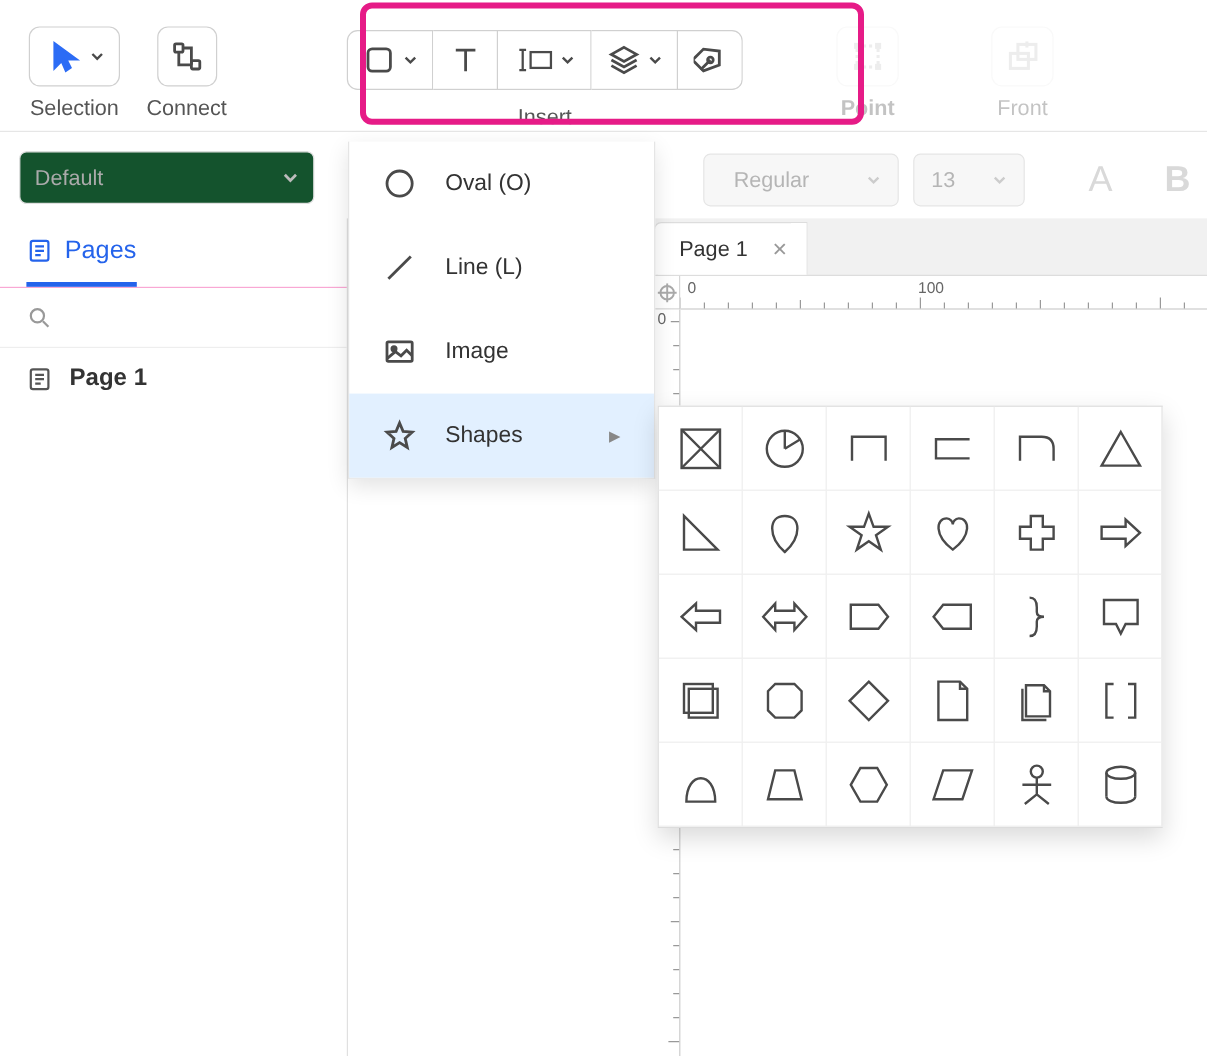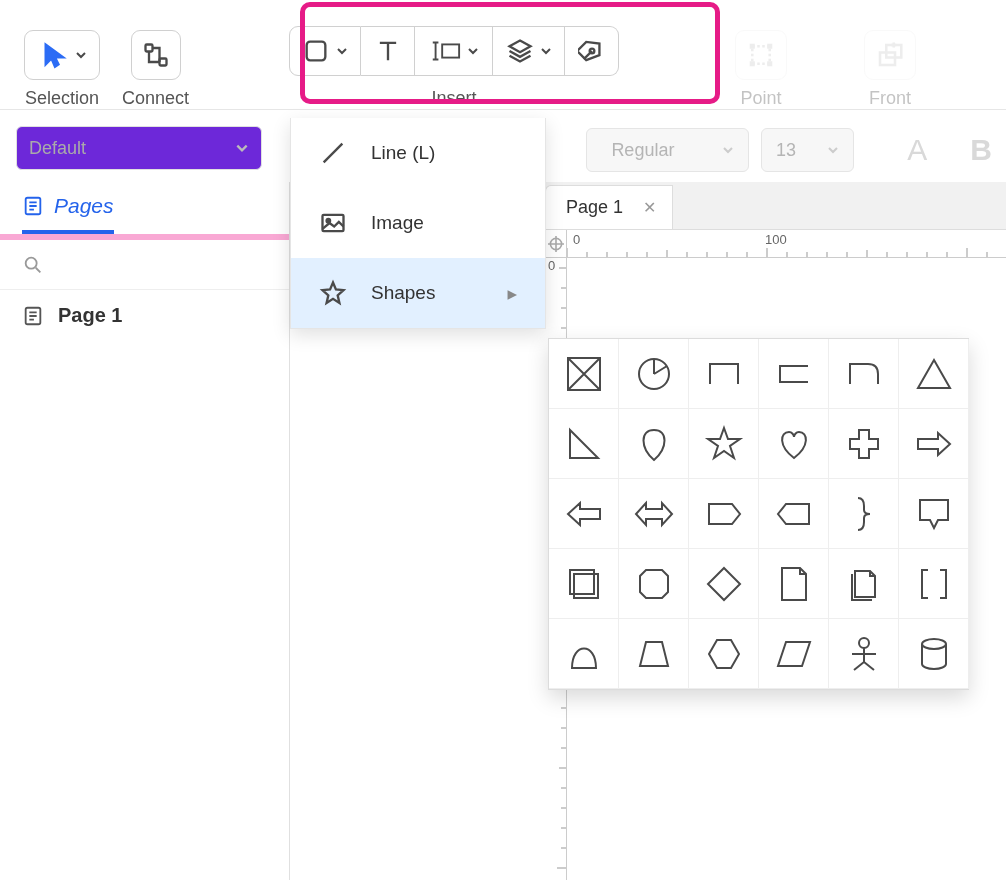--- a/index.html
+++ b/index.html
@@ -4,7 +4,7 @@
 <style>
   * { box-sizing: border-box; margin:0; padding:0; font-family: -apple-system, BlinkMacSystemFont, "Segoe UI", Helvetica, Arial, sans-serif; }
   body { width:1006px; height:880px; background:#fff; overflow:hidden; position:relative; color:#333; }
-  .toolbar { display:flex; align-items:flex-end; padding:14px 20px 0 20px; height:110px; border-bottom:1px solid #e6e6e6; }
+  .toolbar { display:flex; align-items:center; padding:14px 20px 0 20px; height:110px; border-bottom:1px solid #e6e6e6; }
   .tool-group { display:flex; flex-direction:column; align-items:center; margin-right:22px; }
   .tool-buttons { display:flex; align-items:center; }
   .tool-btn { height:50px; min-width:50px; border:1px solid #d0d0d0; border-radius:9px; background:#fff; display:flex; align-items:center; justify-content:center; padding:0 10px; margin-right:0px; }

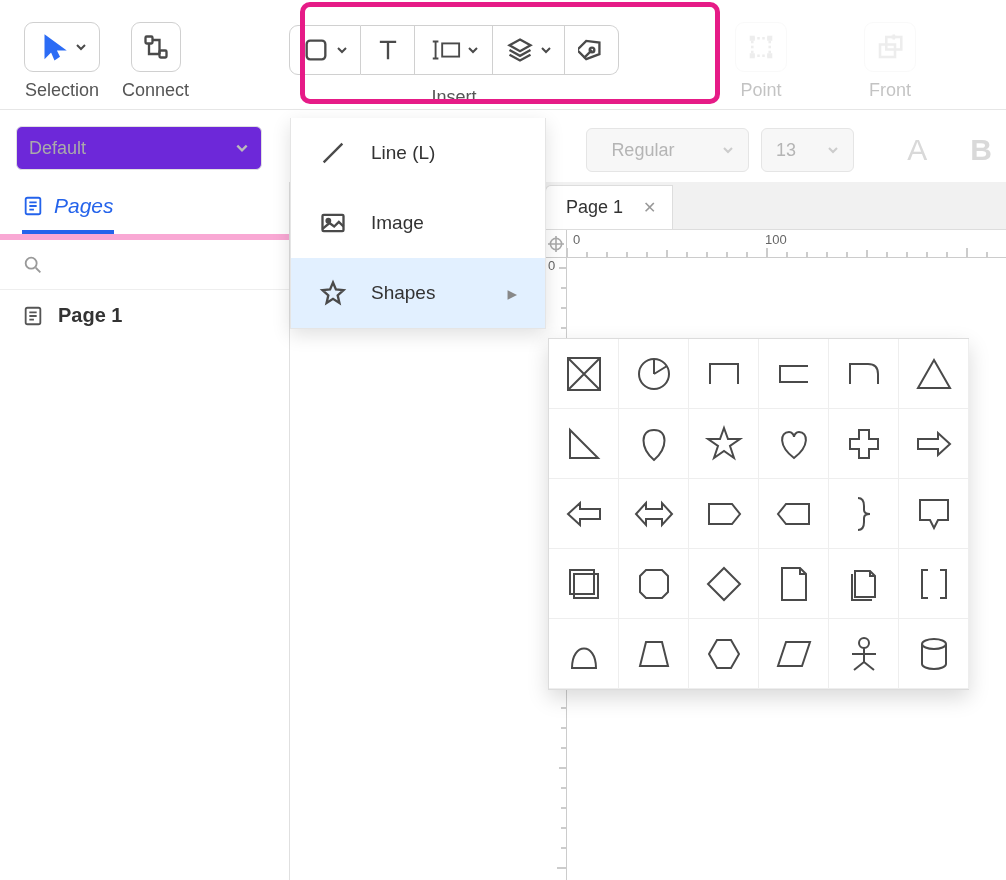--- a/index.html
+++ b/index.html
@@ -120,7 +120,7 @@
     <div class="tool-label" style="margin-top:12px;">Insert</div>
   </div>
 
-  <div class="tool-group faded" style="margin-left:94px;">
+  <div class="tool-group faded" style="margin-left:56px;font-weight:bold;">
     <div class="tool-buttons">
       <div class="tool-btn" style="border-color:#eee;">
         <svg width="30" height="30" viewBox="0 0 24 24" style="stroke:#ccc;">

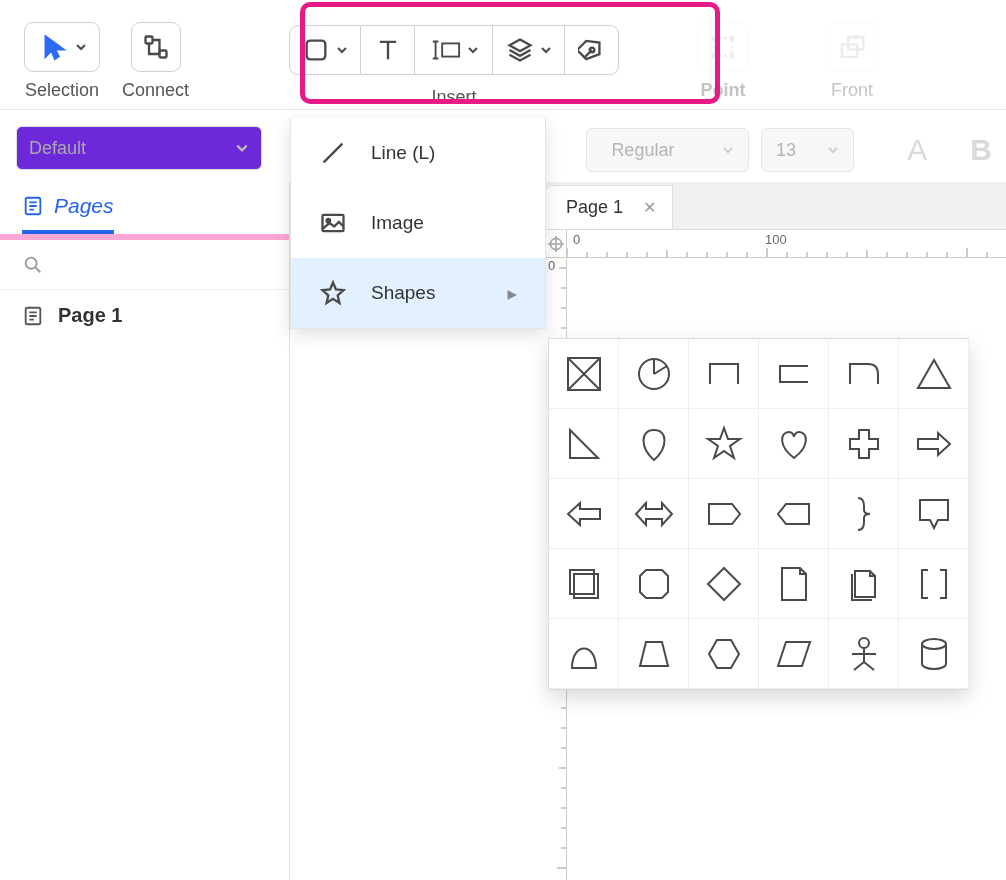--- a/index.html
+++ b/index.html
@@ -16,7 +16,7 @@
   .insert-btn { border:1px solid #d0d0d0; border-left:none; height:50px; display:flex; align-items:center; justify-content:center; min-width:54px; background:#fff; padding:0 10px;}
   .insert-btn:first-child { border-left:1px solid #d0d0d0; border-top-left-radius:9px; border-bottom-left-radius:9px;}
   .insert-btn:last-child { border-top-right-radius:9px; border-bottom-right-radius:9px;}
-  .dropdown { height:44px; border:1px solid #e0e0e0; background:#6d28d9; border-radius:6px; display:flex; align-items:center; padding:0 12px; color:#aaa; font-size:18px;}
+  .dropdown { height:44px; border:1px solid #e0e0e0; background:#14532d; border-radius:6px; display:flex; align-items:center; padding:0 12px; color:#aaa; font-size:18px;}
   .sidebar { position:absolute; left:0; top:118px; width:290px; bottom:0; border-right:1px solid #e0e0e0; background:#fff;}
   .sidebar-tabs { height:58px; border-bottom:6px solid #f9a8d4; display:flex; align-items:center; padding:0 22px; gap:10px;font-style:italic;}
   .tab-active { color:#2463eb; font-size:21px; font-weight:500; display:flex; align-items:center; gap:10px; border-bottom:4px solid #2463eb; height:100%;}

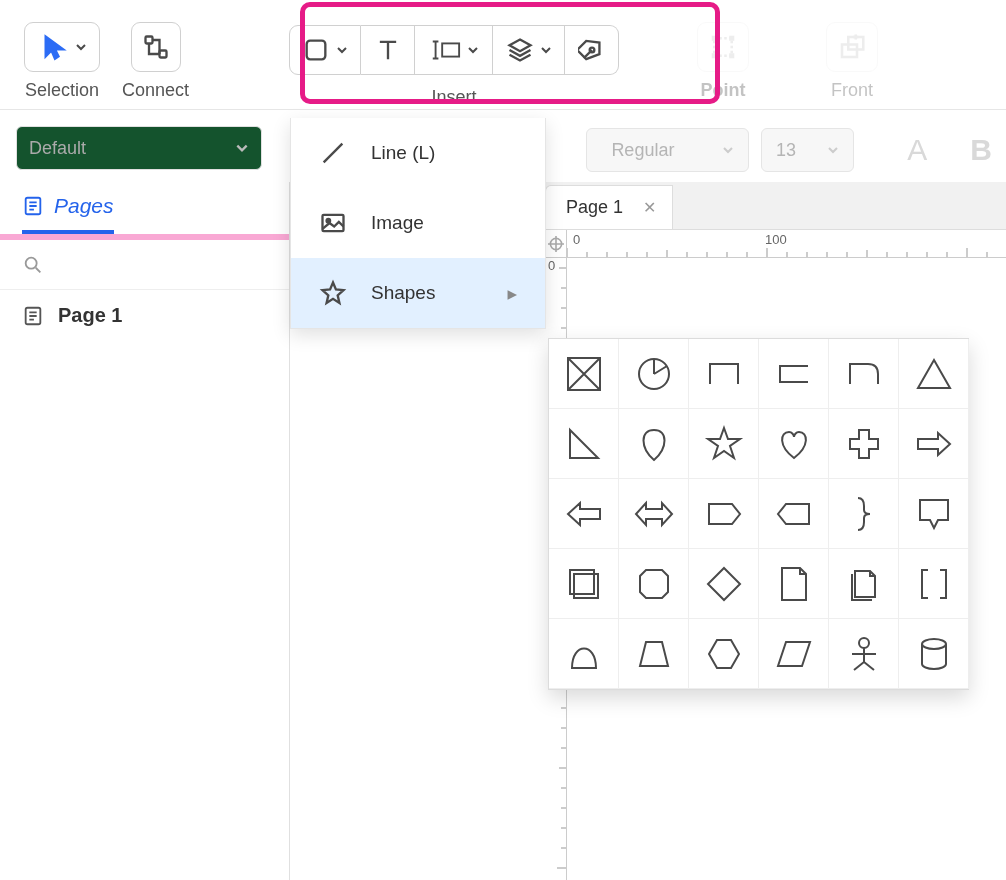--- a/index.html
+++ b/index.html
@@ -293,6 +293,12 @@
 <div class="insert-menu">
   <div class="menu-item">
     <svg width="28" height="28" viewBox="0 0 24 24">
+        <circle cx="12" cy="12" r="9"></circle>
+      </svg>
+    <span>Oval (O)</span>
+  </div>
+  <div class="menu-item">
+    <svg width="28" height="28" viewBox="0 0 24 24">
         <path d="M4 20 L20 4"></path>
       </svg>
     <span>Line (L)</span>

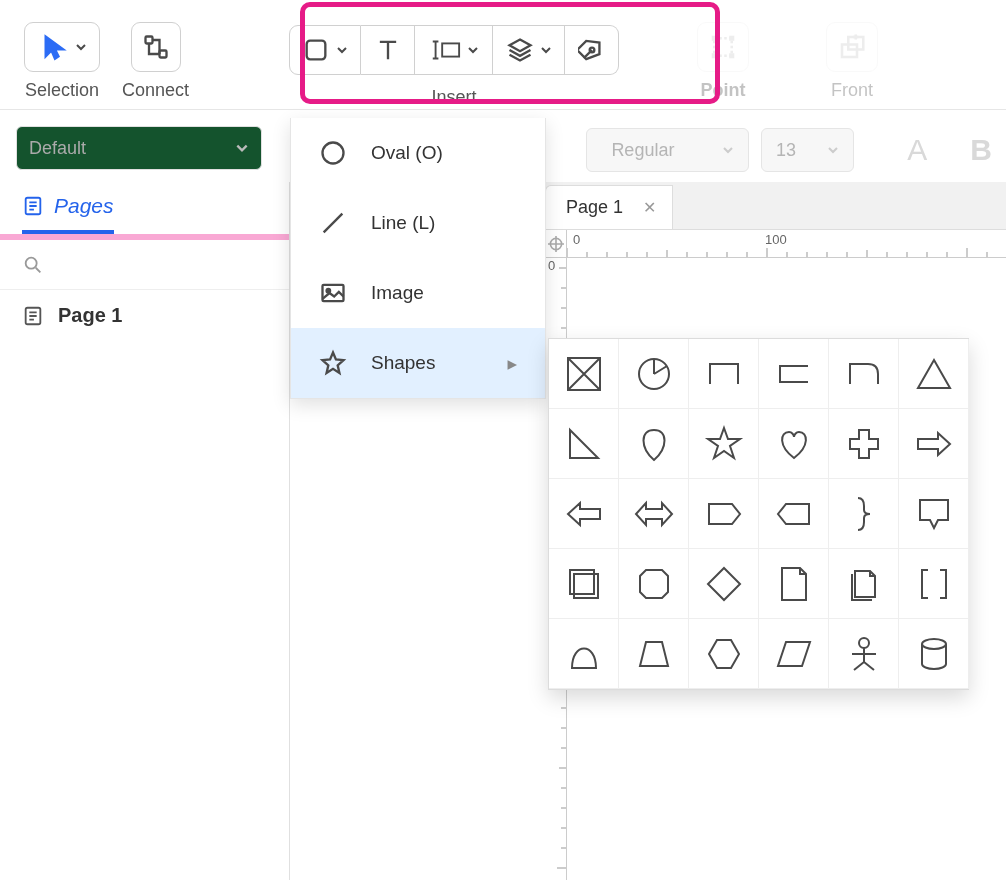--- a/index.html
+++ b/index.html
@@ -18,7 +18,7 @@
   .insert-btn:last-child { border-top-right-radius:9px; border-bottom-right-radius:9px;}
   .dropdown { height:44px; border:1px solid #e0e0e0; background:#14532d; border-radius:6px; display:flex; align-items:center; padding:0 12px; color:#aaa; font-size:18px;}
   .sidebar { position:absolute; left:0; top:118px; width:290px; bottom:0; border-right:1px solid #e0e0e0; background:#fff;}
-  .sidebar-tabs { height:58px; border-bottom:6px solid #f9a8d4; display:flex; align-items:center; padding:0 22px; gap:10px;font-style:italic;}
+  .sidebar-tabs { height:58px; border-bottom:1px solid #f9a8d4; display:flex; align-items:center; padding:0 22px; gap:10px;}
   .tab-active { color:#2463eb; font-size:21px; font-weight:500; display:flex; align-items:center; gap:10px; border-bottom:4px solid #2463eb; height:100%;}
   .search-row { height:50px; border-bottom:1px solid #eee; display:flex; align-items:center; padding:0 22px;}
   .page-row { display:flex; align-items:center; gap:14px; padding:14px 22px; font-size:20px; font-weight:600;}

